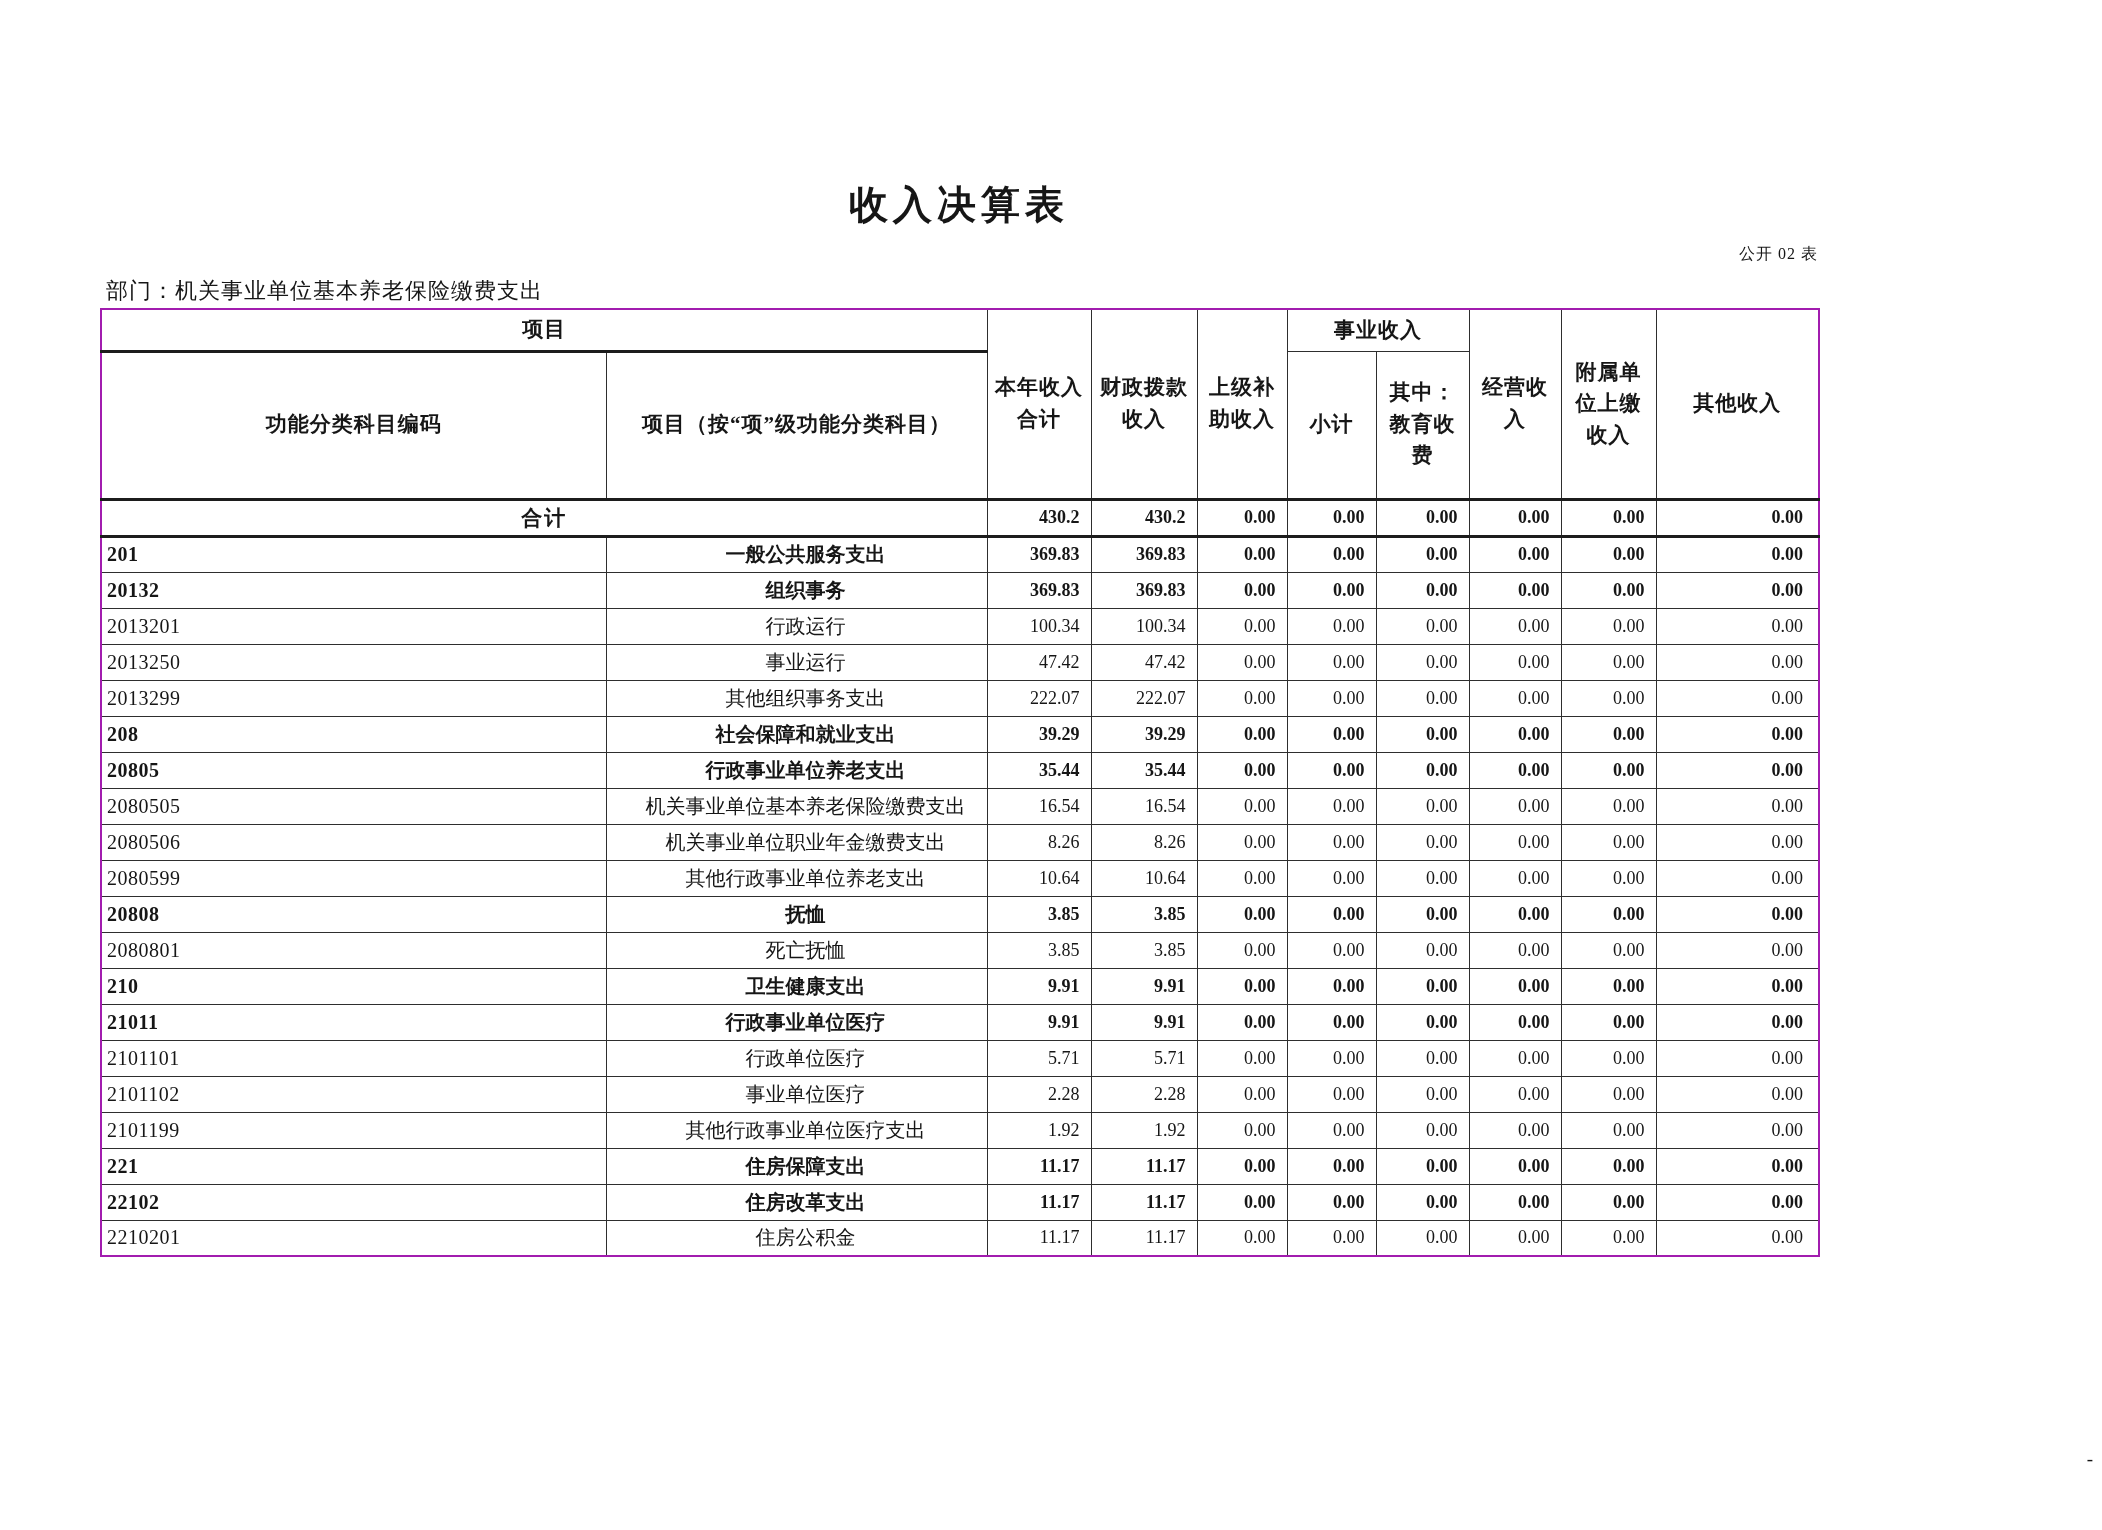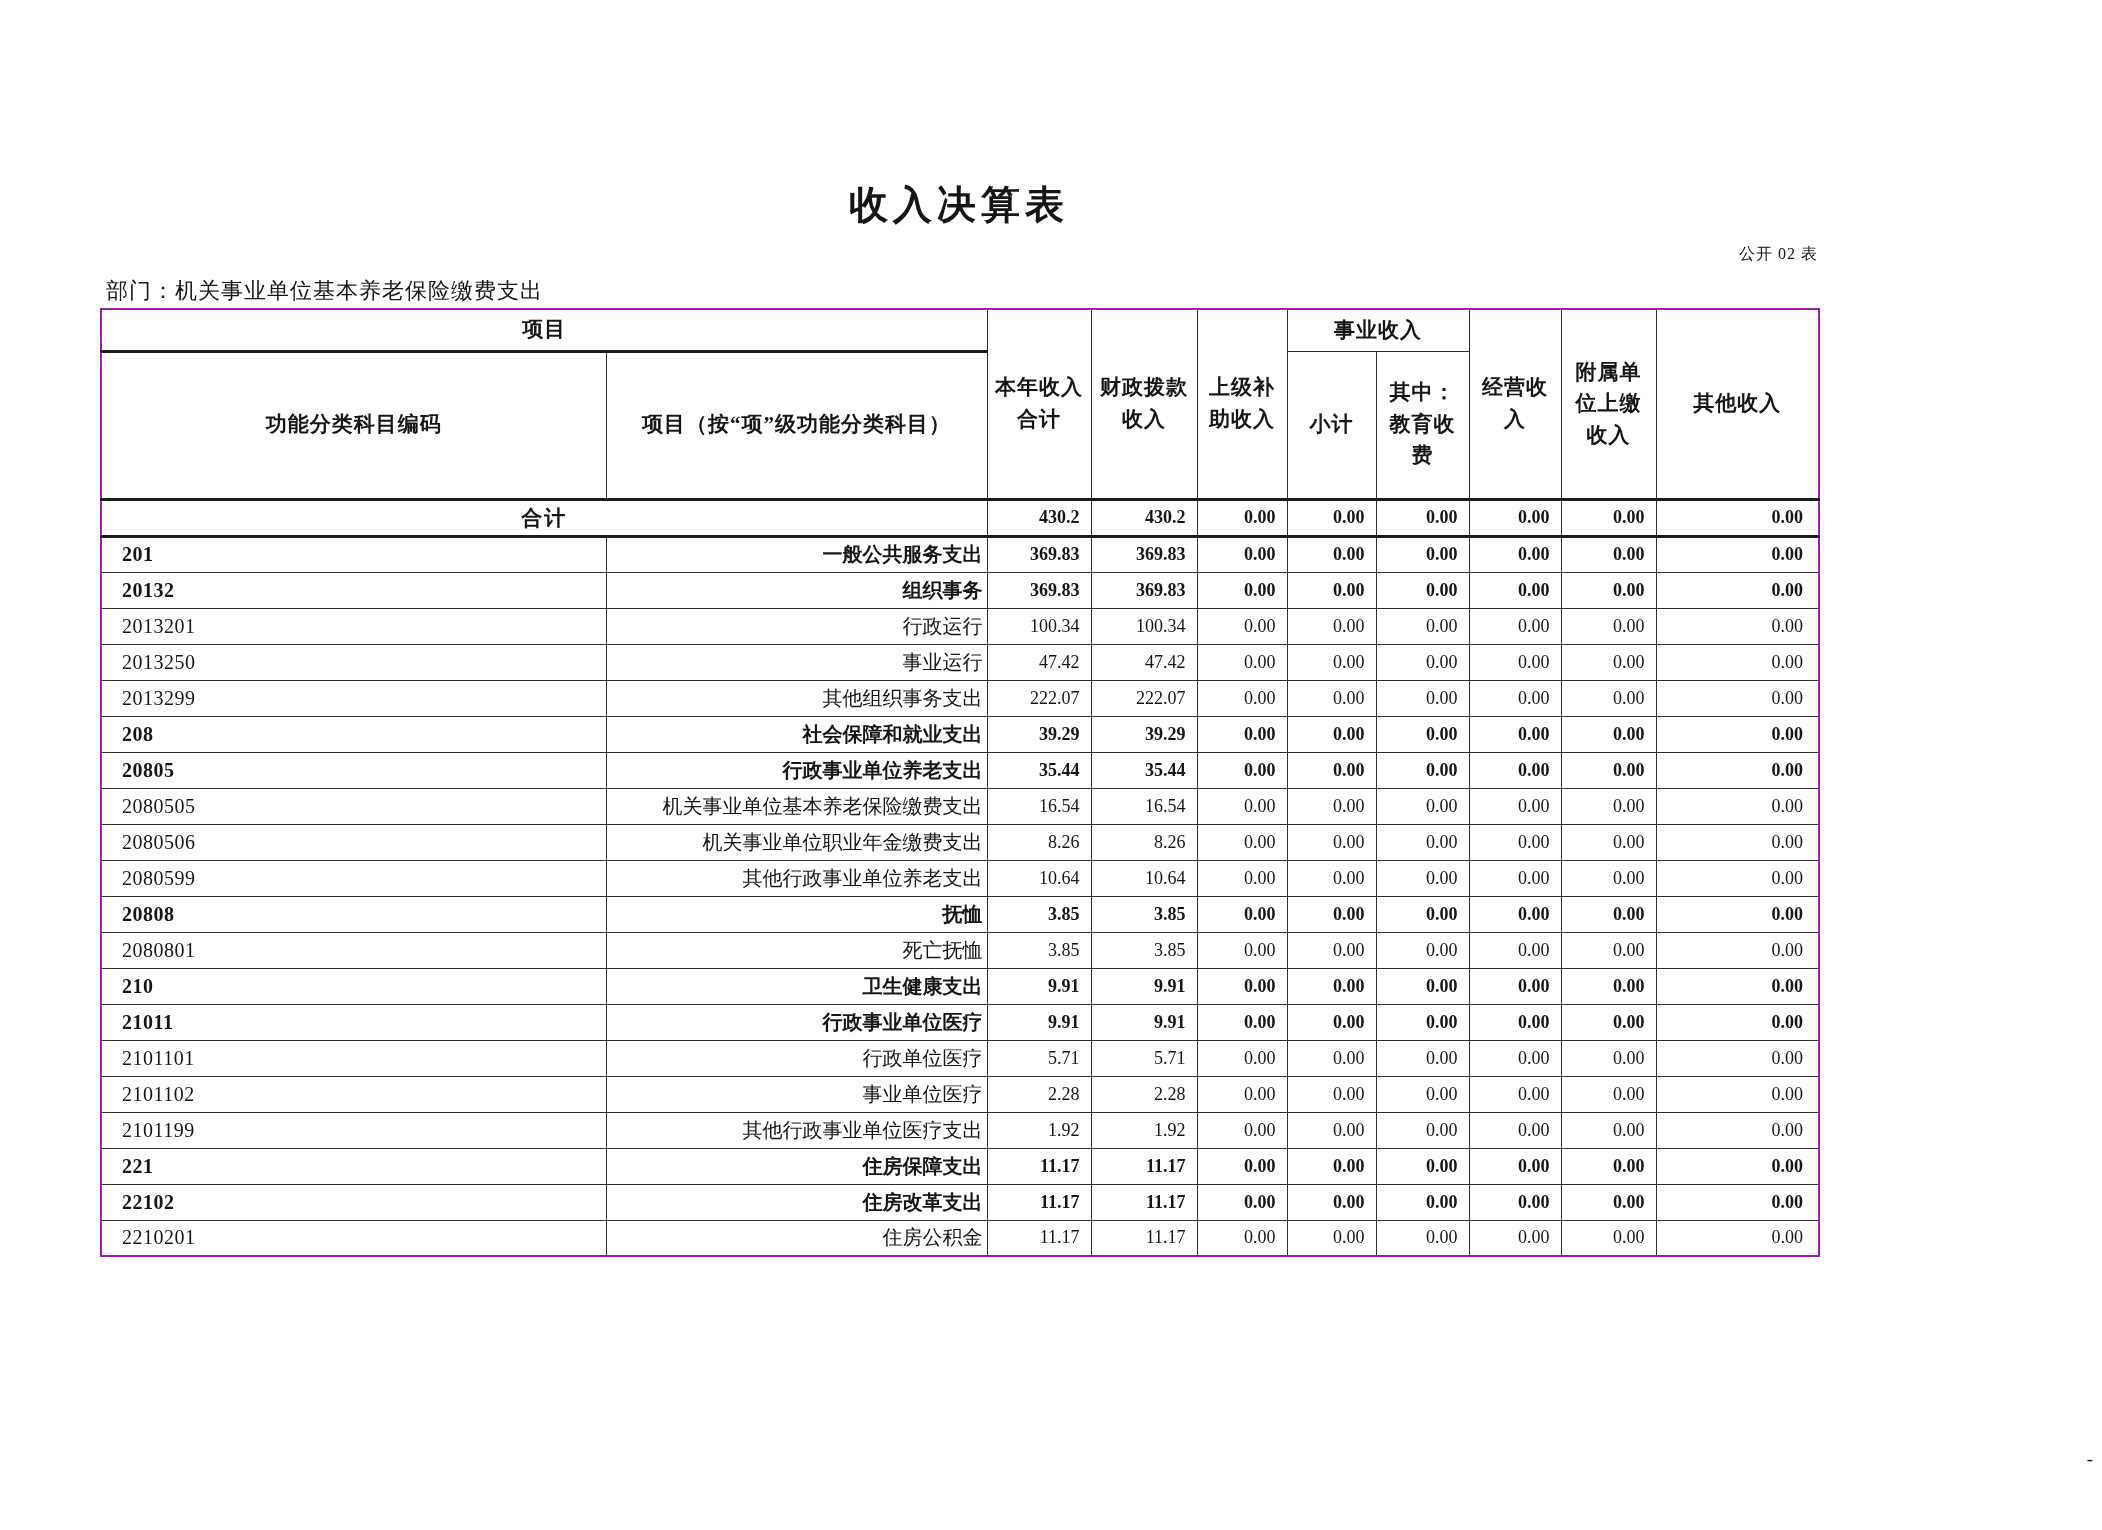--- a/index.html
+++ b/index.html
@@ -63,7 +63,7 @@
   td.total-label { text-align:center; font-size:21px; letter-spacing:2px; }
 
   .acct tbody tr.data-row { height:36px; }
-  td.code { text-align:left; padding-left:20px; font-size:20px; letter-spacing:.5px; }
+  td.code { text-align:left; padding-left:5px; font-size:20px; letter-spacing:.5px; }
   td.name { text-align:right; padding-left:22px; font-size:20px; }
   td.num  { text-align:right; padding-right:11px; font-size:18px; }
   td.num.last { padding-right:15px; }

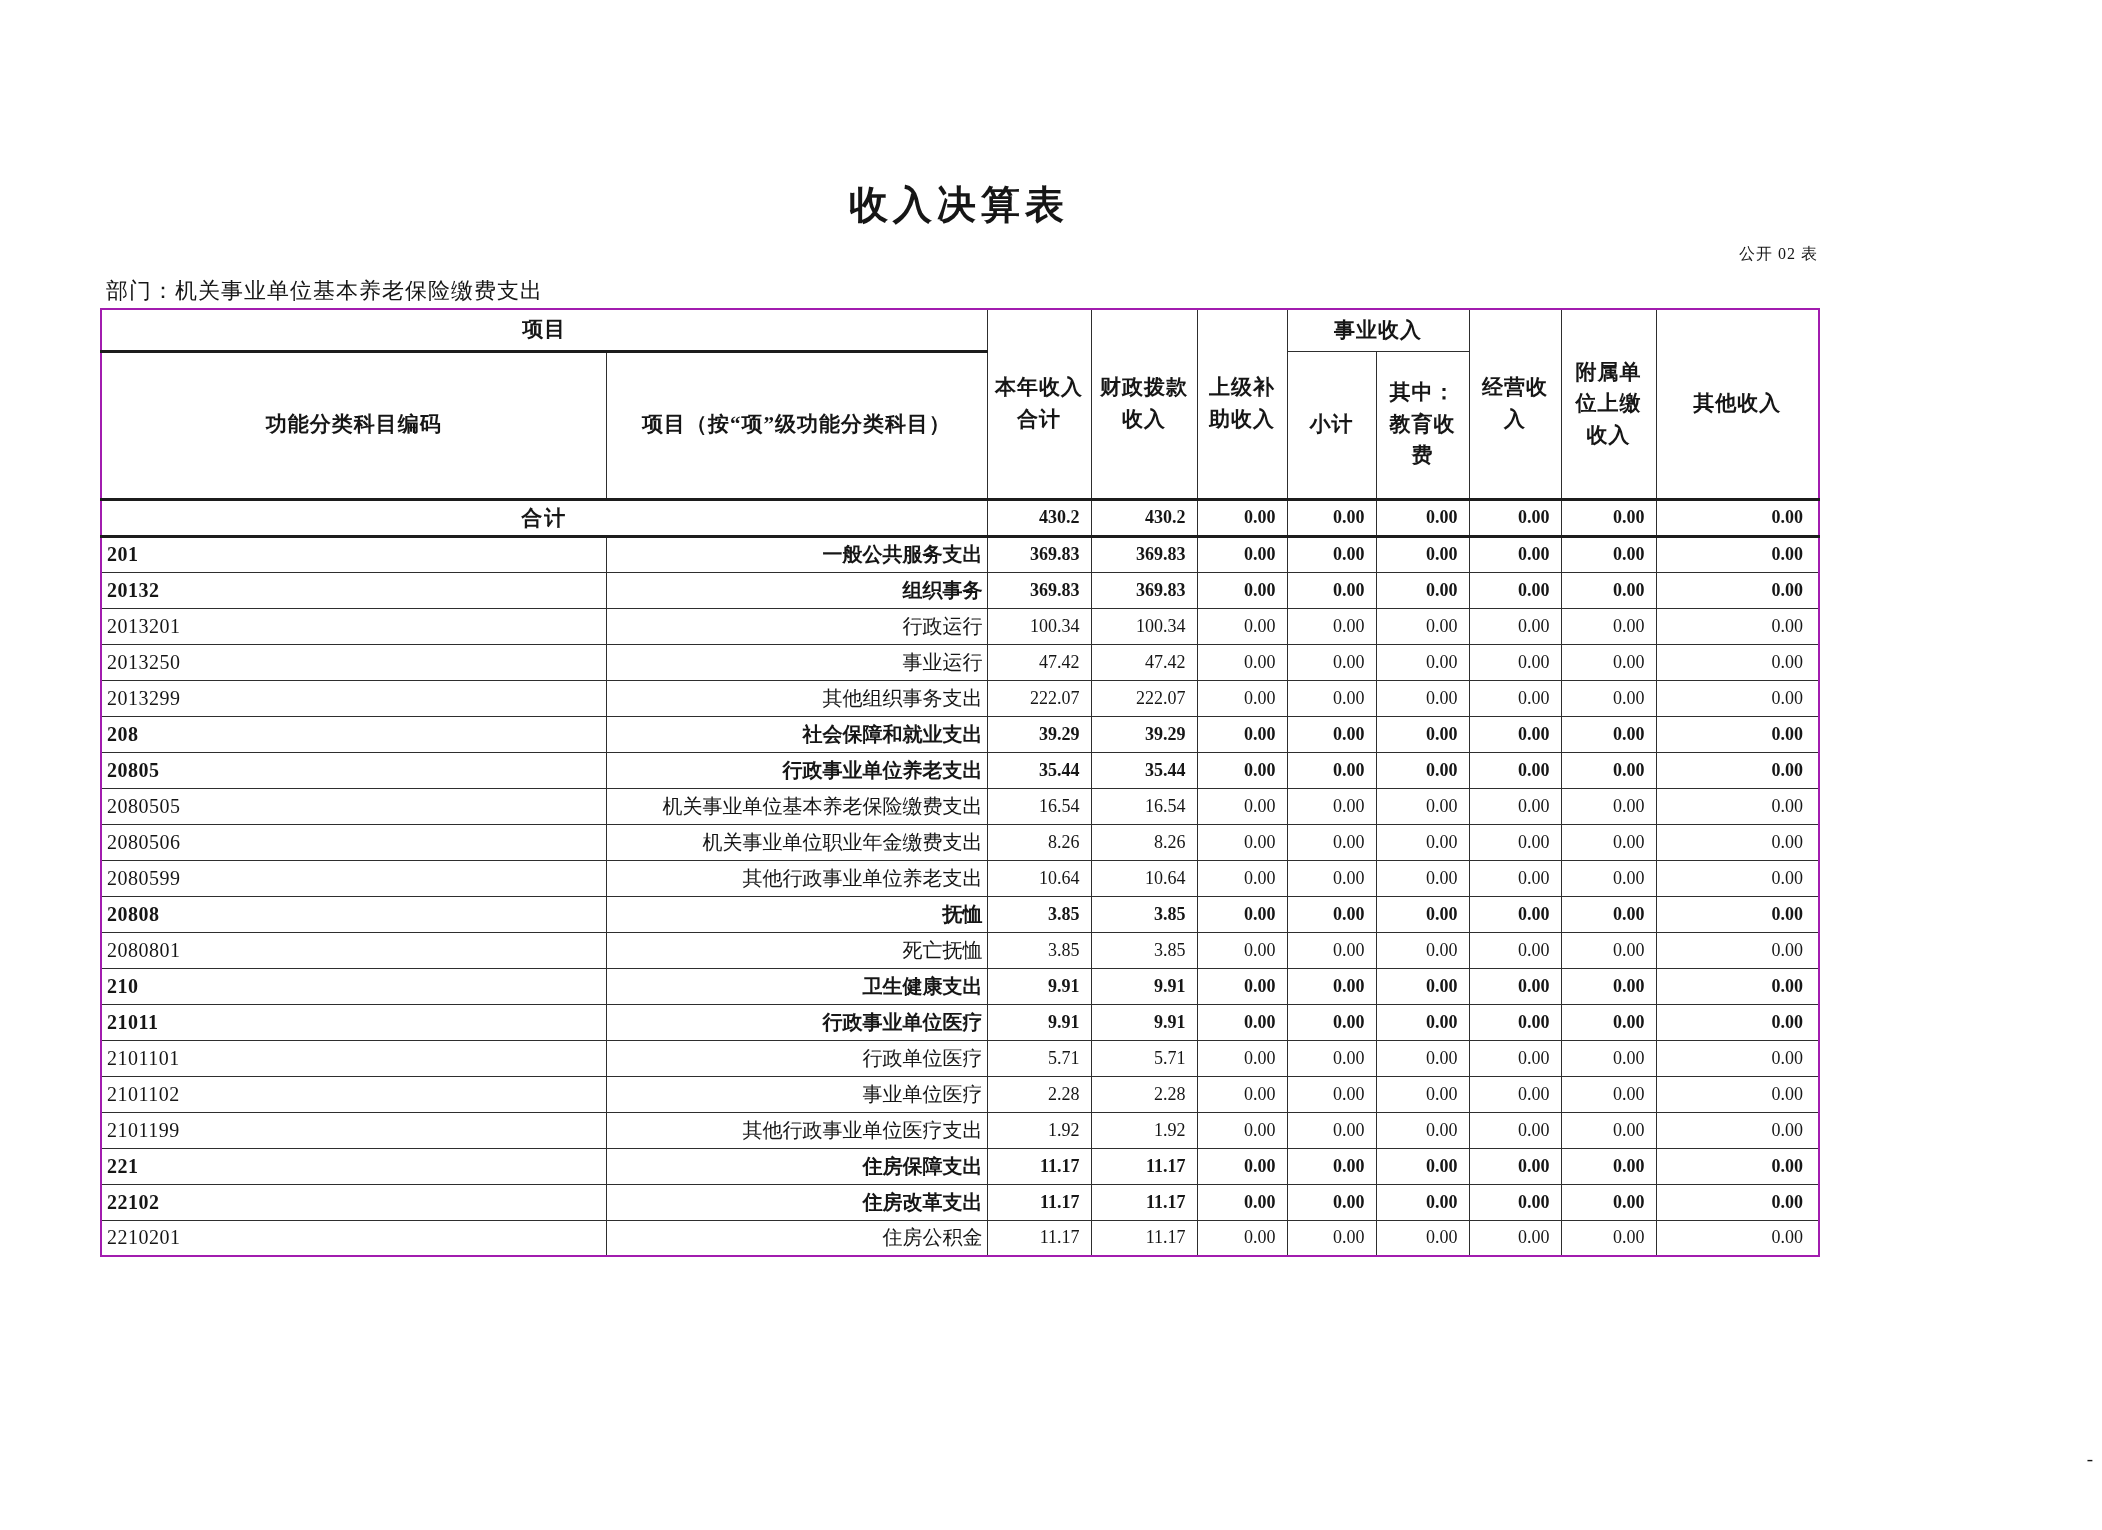--- a/index.html
+++ b/index.html
@@ -64,7 +64,7 @@
 
   .acct tbody tr.data-row { height:36px; }
   td.code { text-align:left; padding-left:5px; font-size:20px; letter-spacing:.5px; }
-  td.name { text-align:right; padding-left:22px; font-size:20px; }
+  td.name { text-align:center; padding-left:22px; font-size:20px; }
   td.num  { text-align:right; padding-right:11px; font-size:18px; }
   td.num.last { padding-right:15px; }
   tr.bold td { font-weight:700; }

